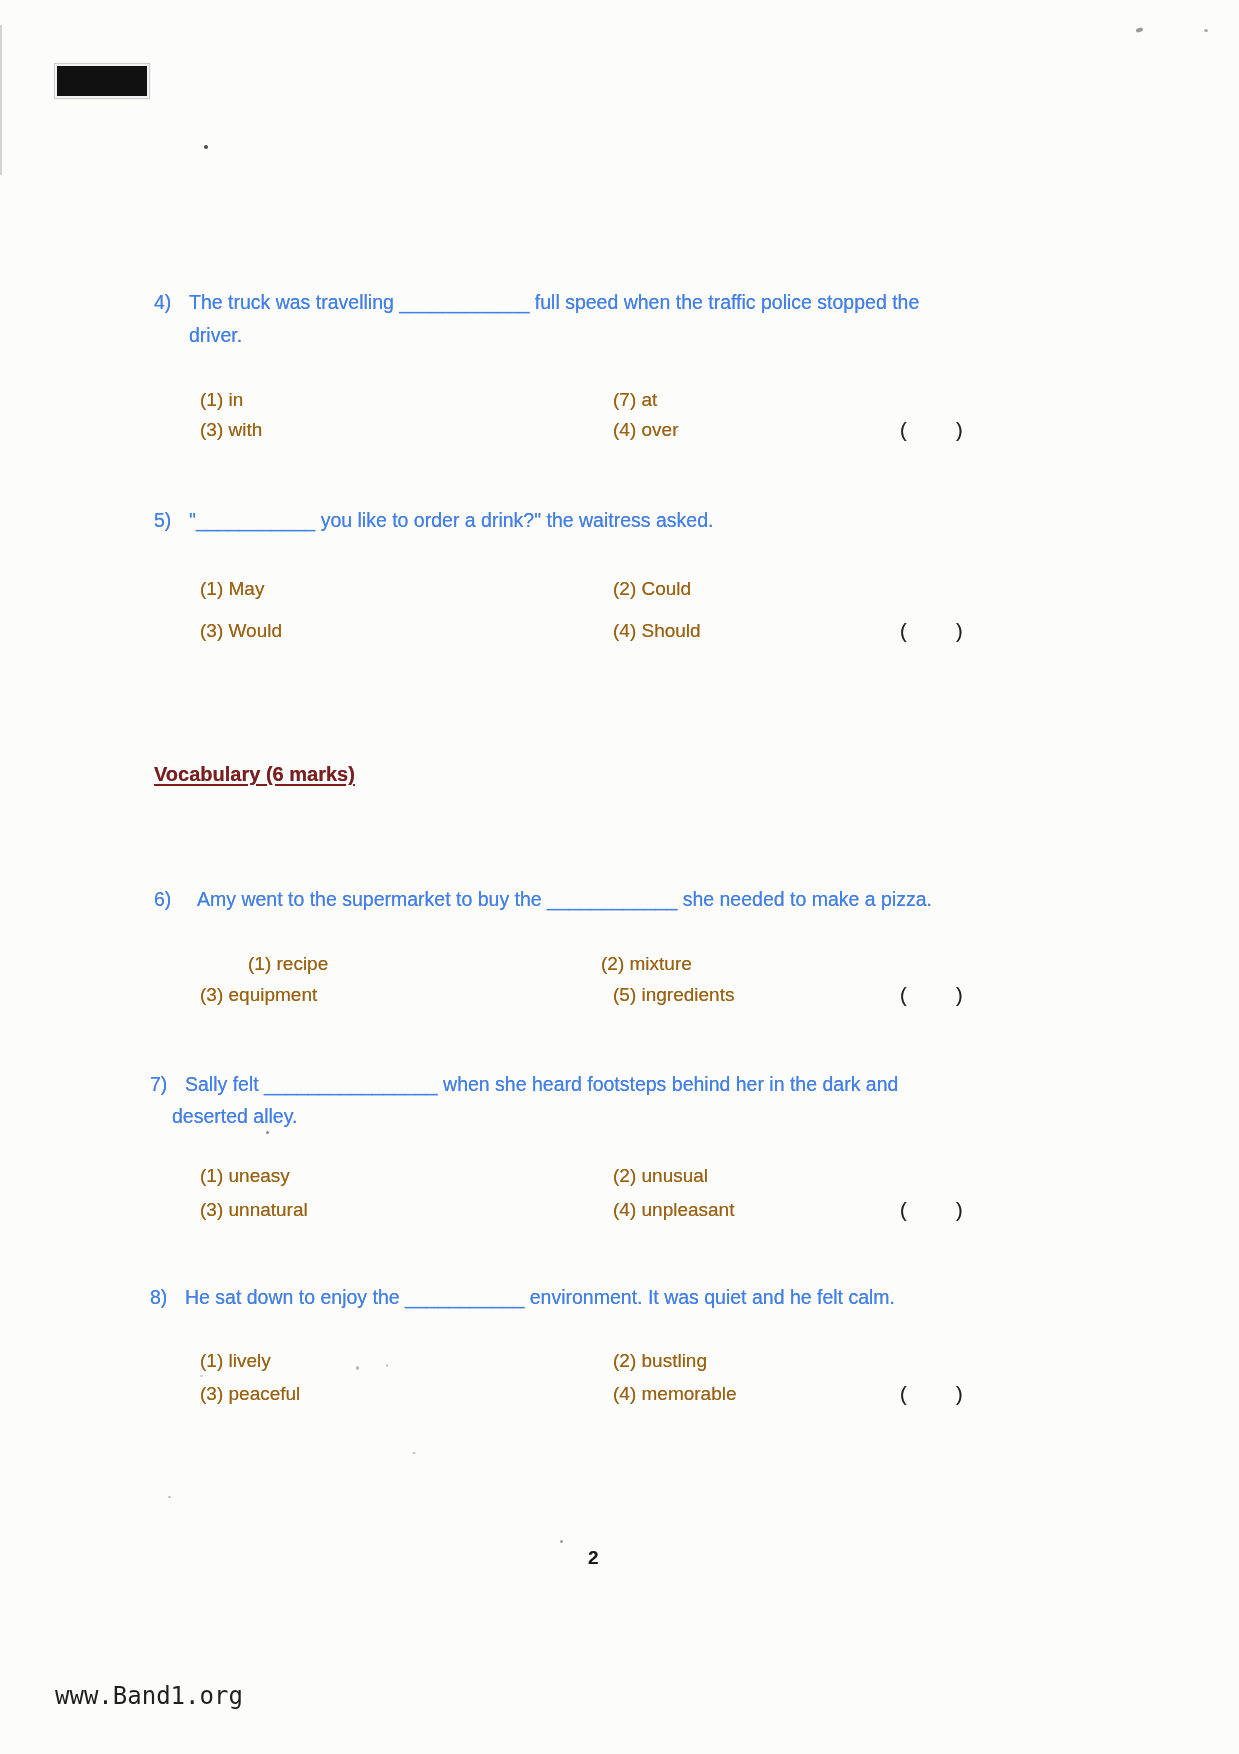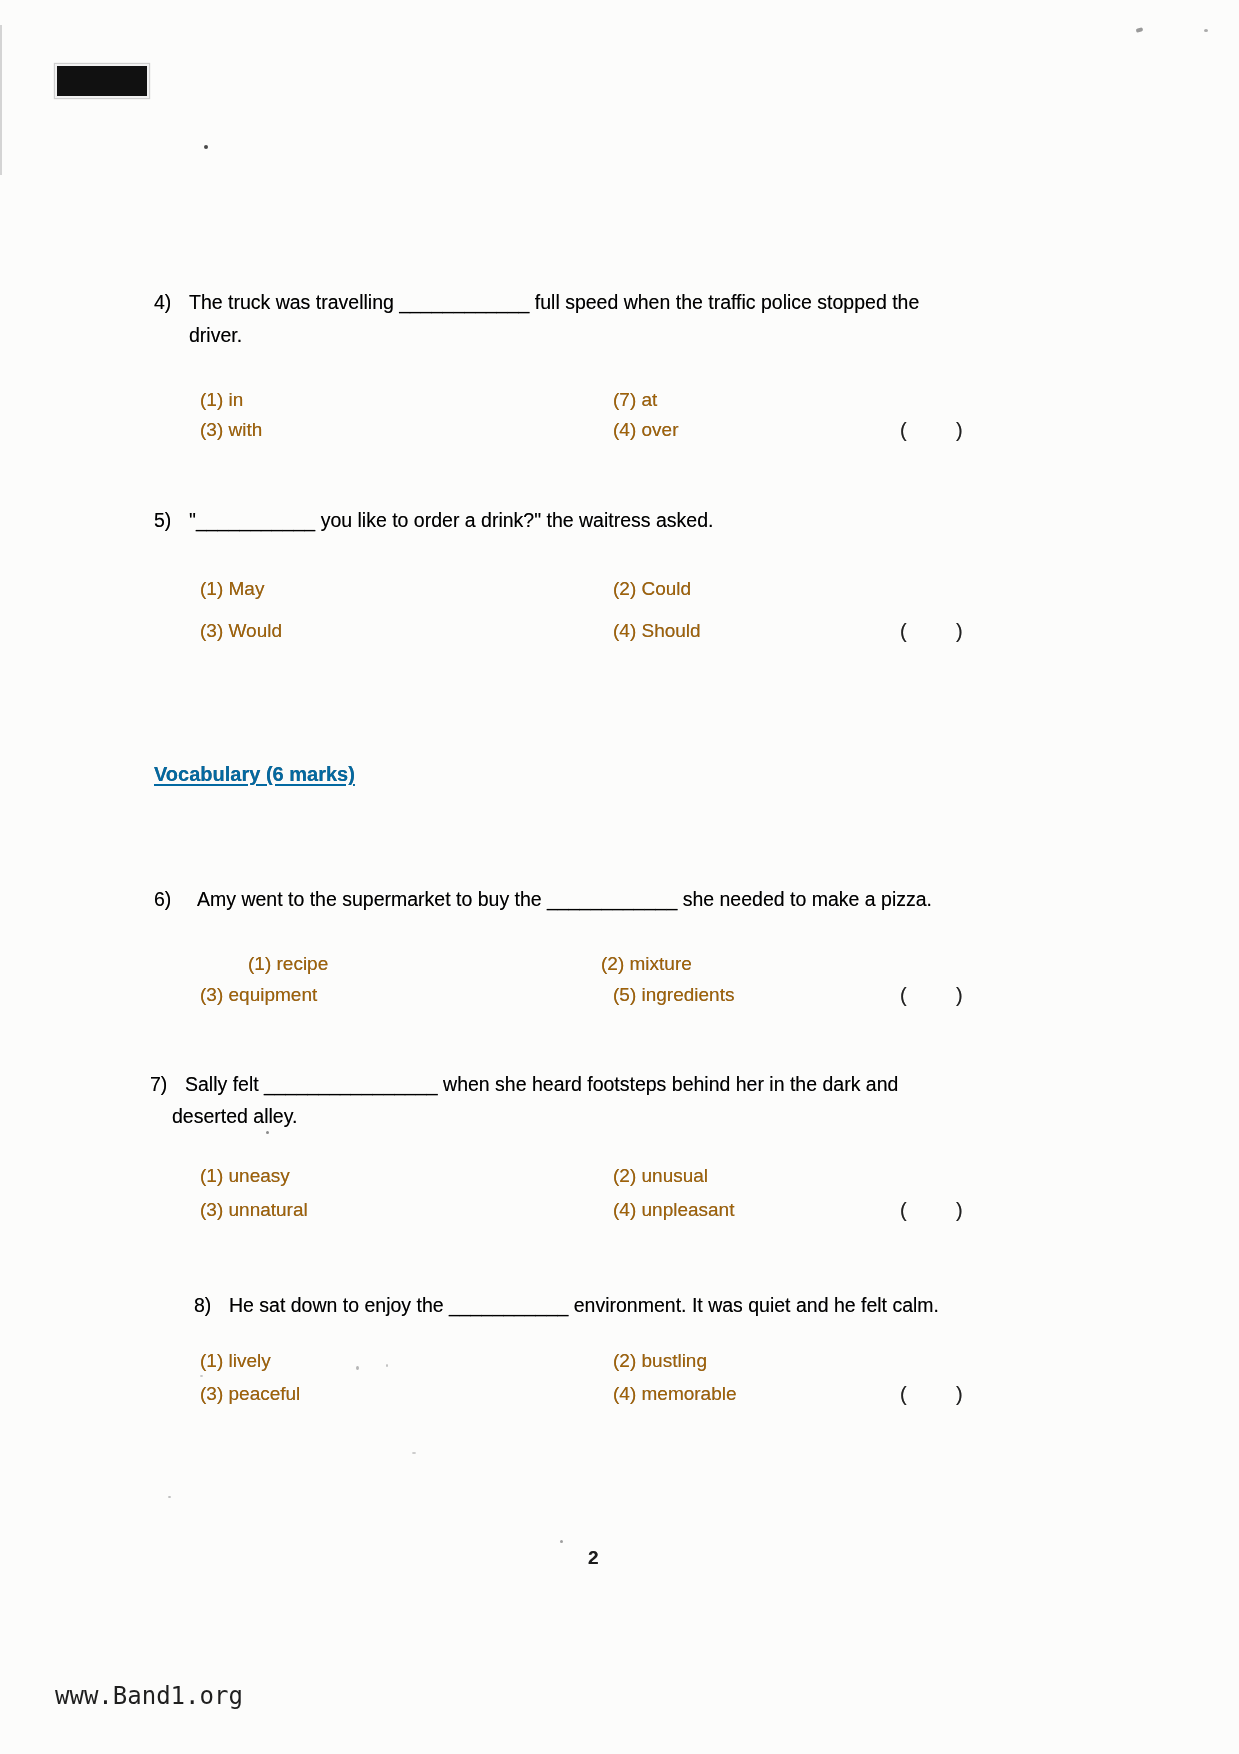--- a/index.html
+++ b/index.html
@@ -16,7 +16,7 @@
     white-space:pre;
     font-size:19.5px;
     line-height:1.2;
-    color:#000000;
+    color:#3b82f6;
     text-shadow:0 0 0.5px rgba(20,20,20,0.55);
   }
   .qnum{display:inline-block;min-width:35px;}

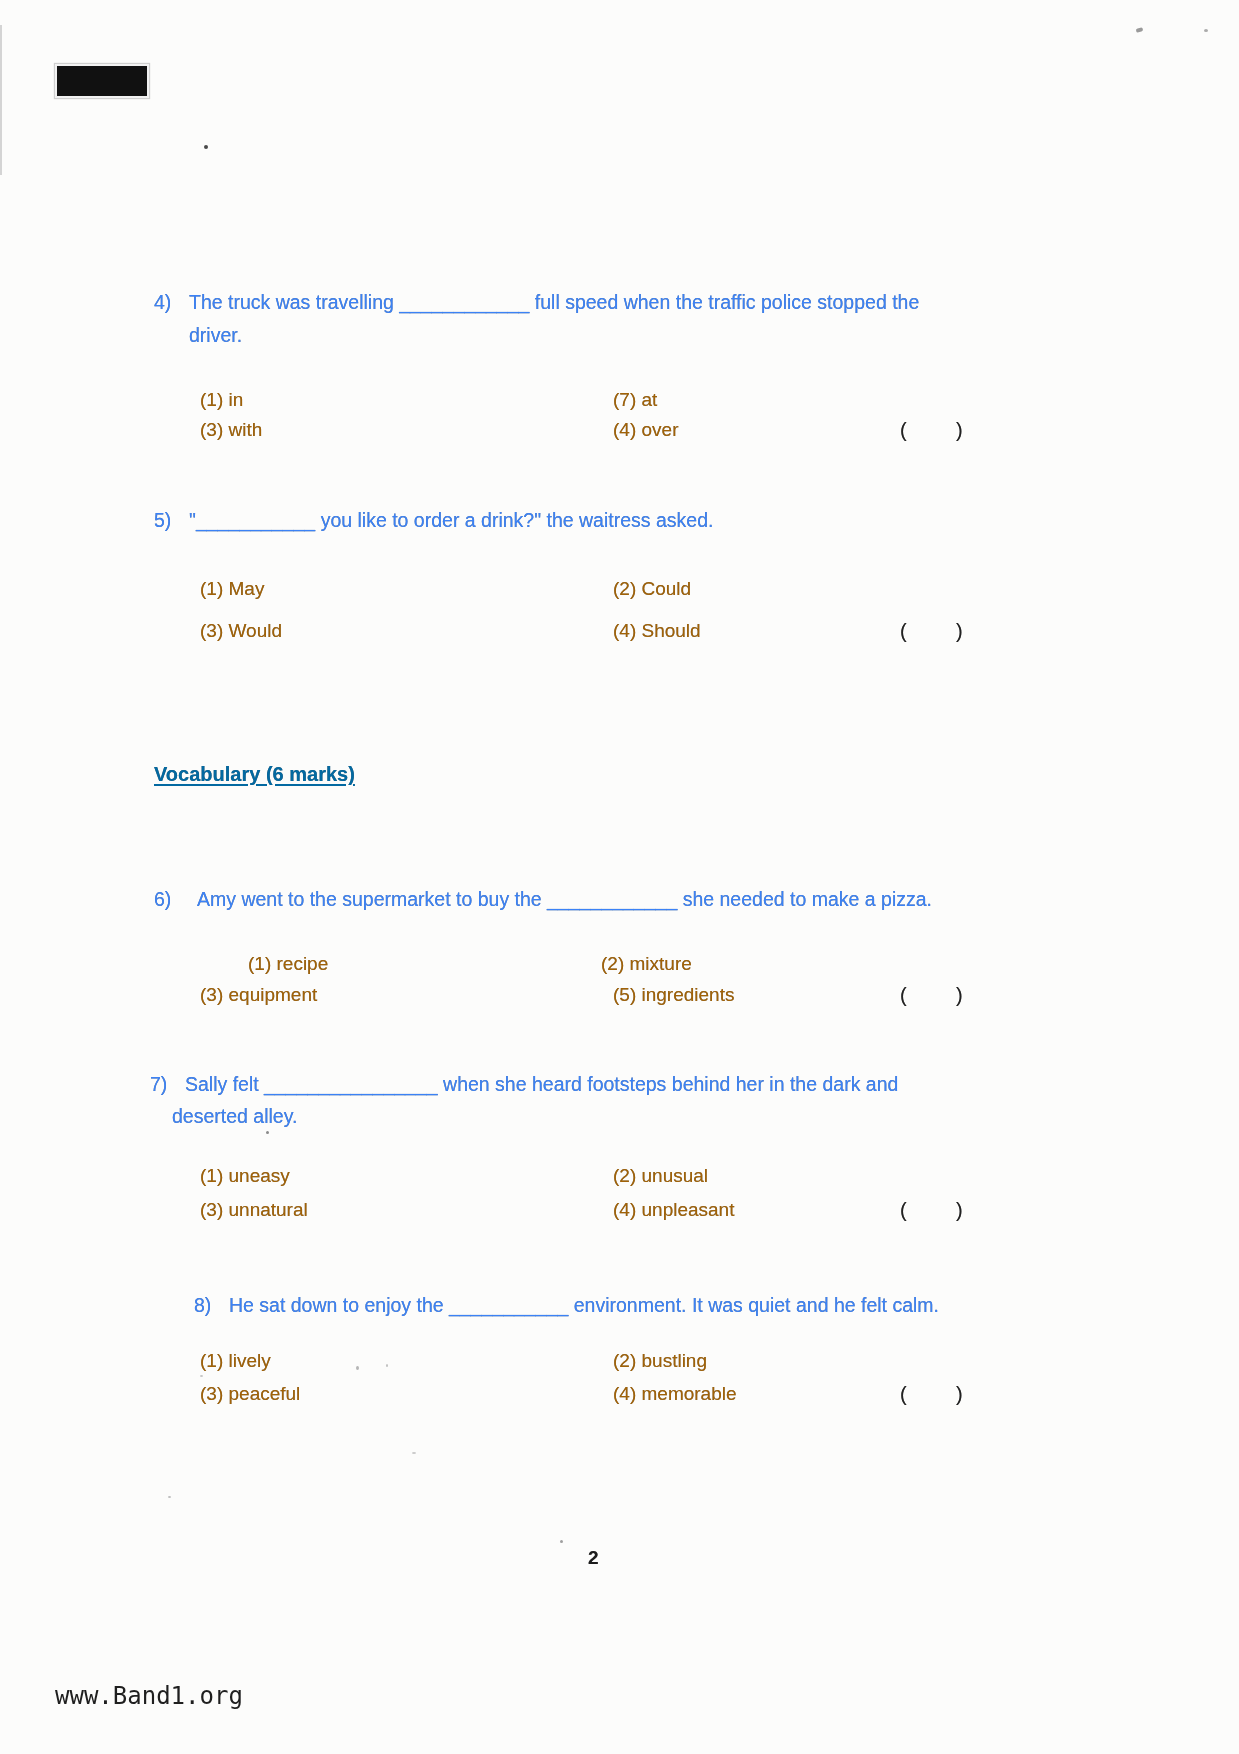--- a/index.html
+++ b/index.html
@@ -38,7 +38,7 @@
     font-size:20px;font-weight:bold;
     text-decoration:underline;
     text-underline-offset:3px;
-    color:#0369a1;
+    color:#7f1d1d;
     text-shadow:0 0 0.6px rgba(10,10,10,0.6);
     white-space:pre;
   }

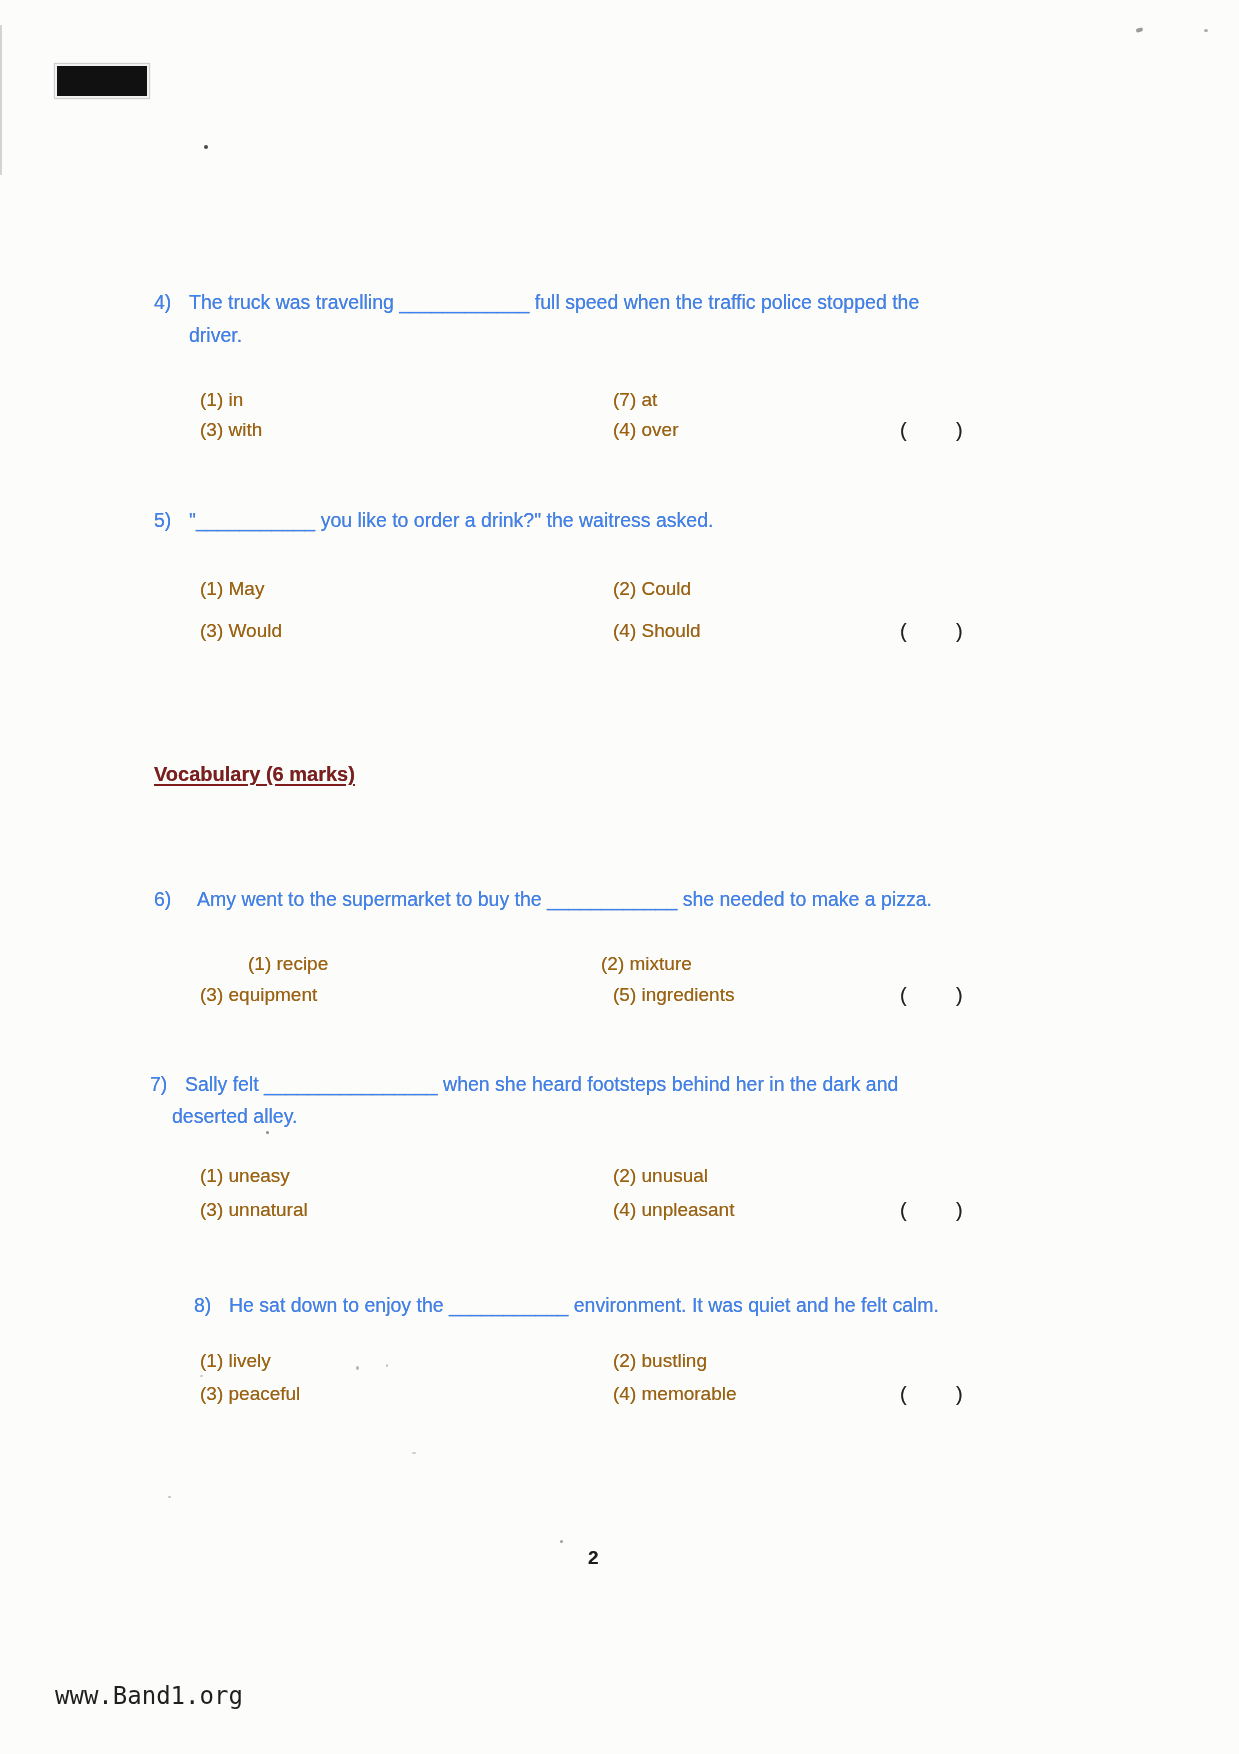--- a/index.html
+++ b/index.html
@@ -134,7 +134,7 @@
   </div>
 
   <div class="q" style="top:1286px;">
-    <div class="line abs" style="left:150px;top:8px;margin-left:44px;"><span class="qnum">8)</span><span>He sat down to enjoy the ___________ environment. It was quiet and he felt calm.</span></div>
+    <div class="line abs" style="left:150px;top:0;"><span class="qnum">8)</span><span>He sat down to enjoy the ___________ environment. It was quiet and he felt calm.</span></div>
     <span class="opt" style="left:200px;top:64px;">(1) lively</span>
     <span class="opt" style="left:613px;top:64px;">(2) bustling</span>
     <span class="opt" style="left:200px;top:97px;">(3) peaceful</span>

